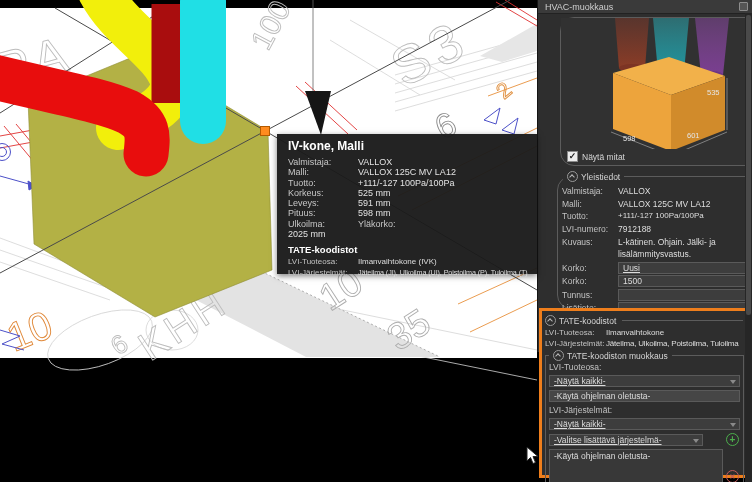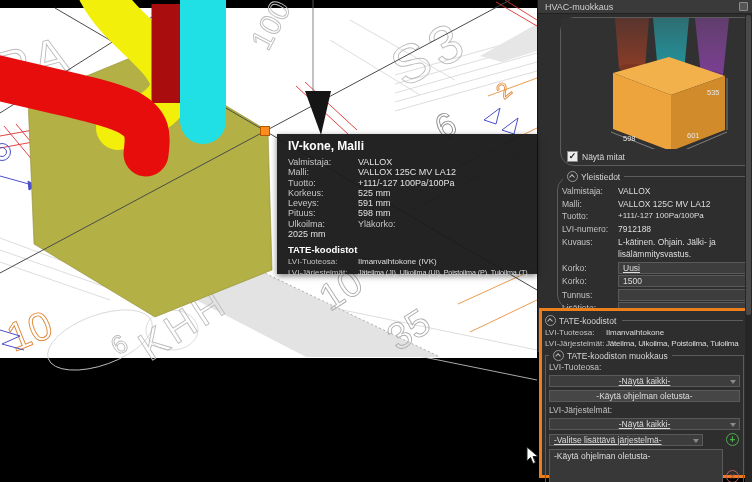--- a/index.html
+++ b/index.html
@@ -58,7 +58,7 @@
   .kv{display:grid;grid-template-columns:57px 1fr;column-gap:4px;line-height:10.5px;}
   #edit-box{border:1px solid #5c5c5c;margin:6px 1px 0 0;position:relative;padding:4px 3px 3px 3px;}
   #edit-box .legend{top:-6px;left:3px;}
-  .row-gap{margin-top:3px;justify-content:center;}
+  .row-gap{margin-top:3px;}
   .addrow{display:grid;grid-template-columns:1fr 17px;align-items:center;gap:20px;}
   .roundbtn{width:13px;height:13px;border-radius:50%;box-sizing:border-box;
     display:flex;align-items:center;justify-content:center;font-weight:bold;margin-left:3px;}

